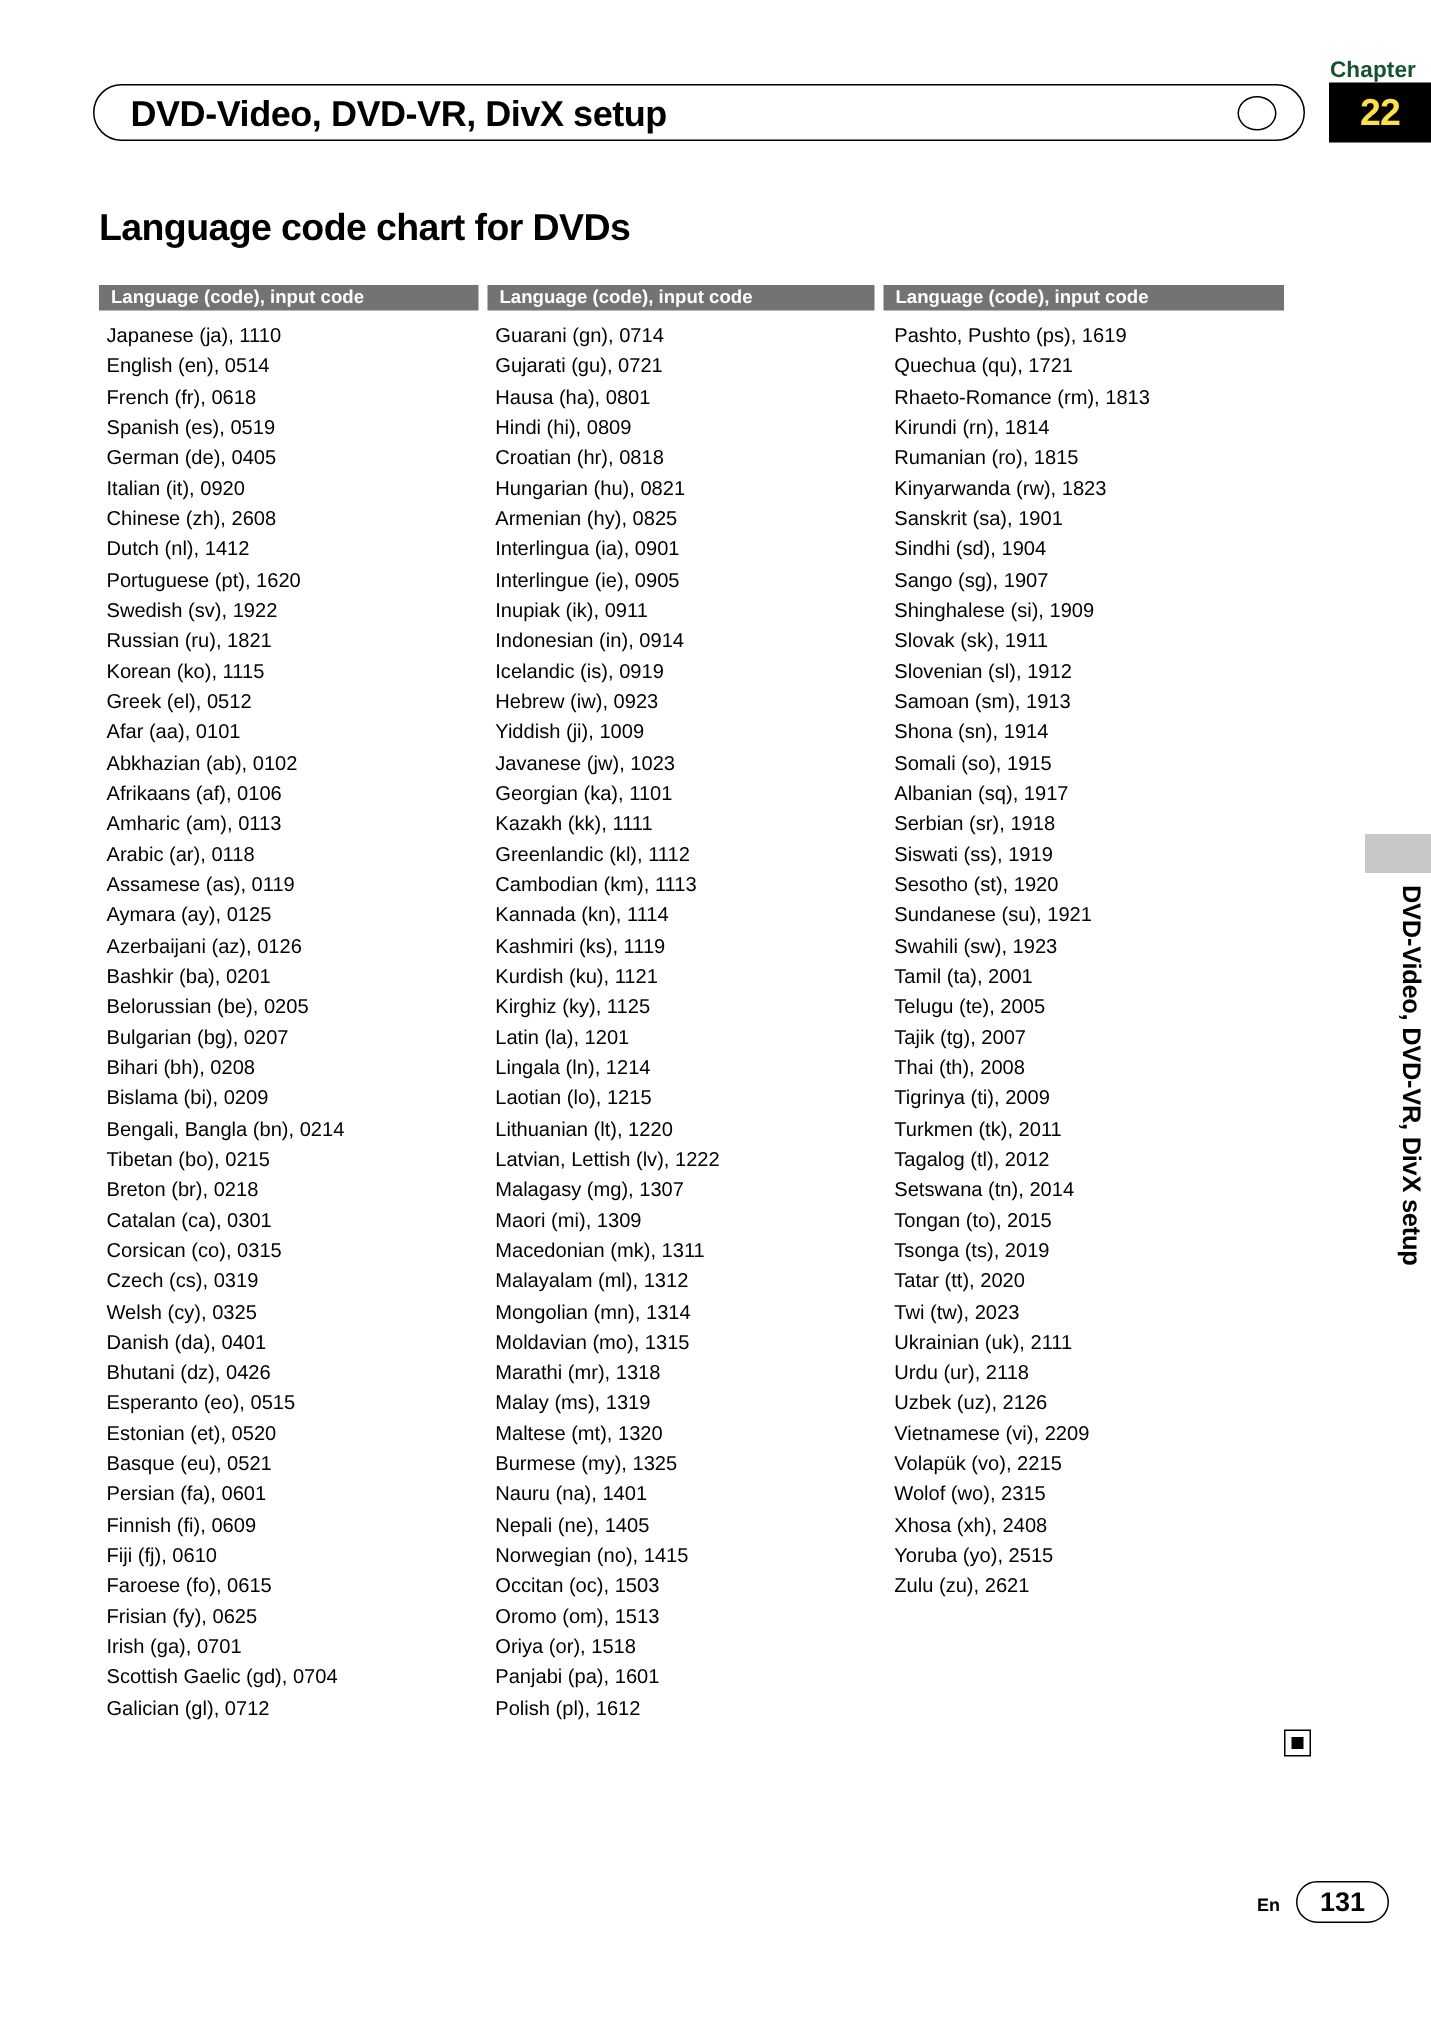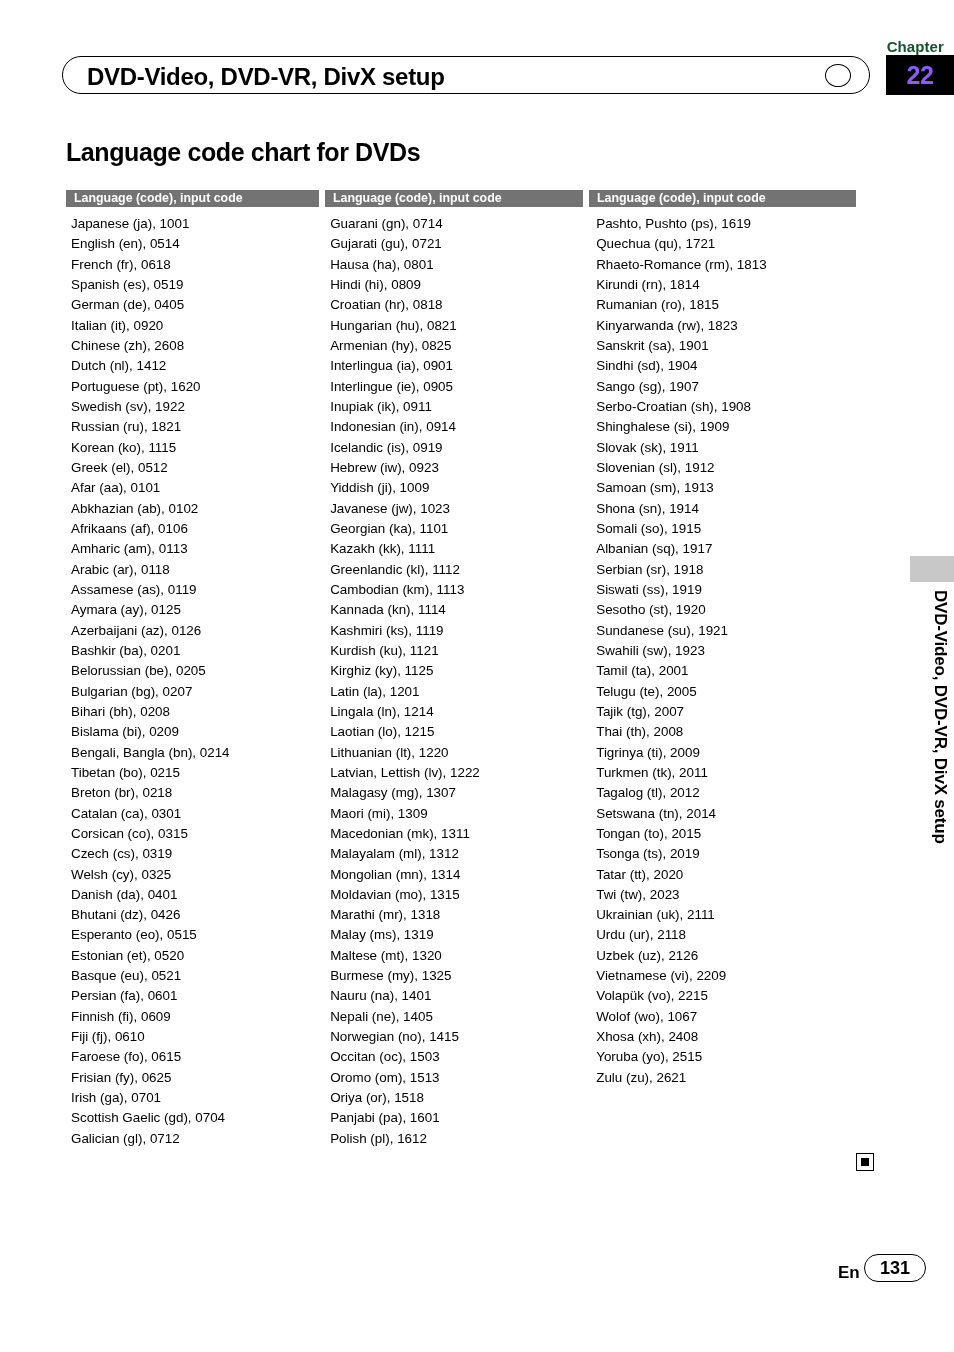--- a/index.html
+++ b/index.html
@@ -34,7 +34,7 @@
     width: 68px;
     height: 40px;
     background: #000000;
-    color: #8b5cf6;
+    color: #fde047;
     font-family: "Liberation Sans", sans-serif;
     font-size: 25px;
     font-weight: bold;

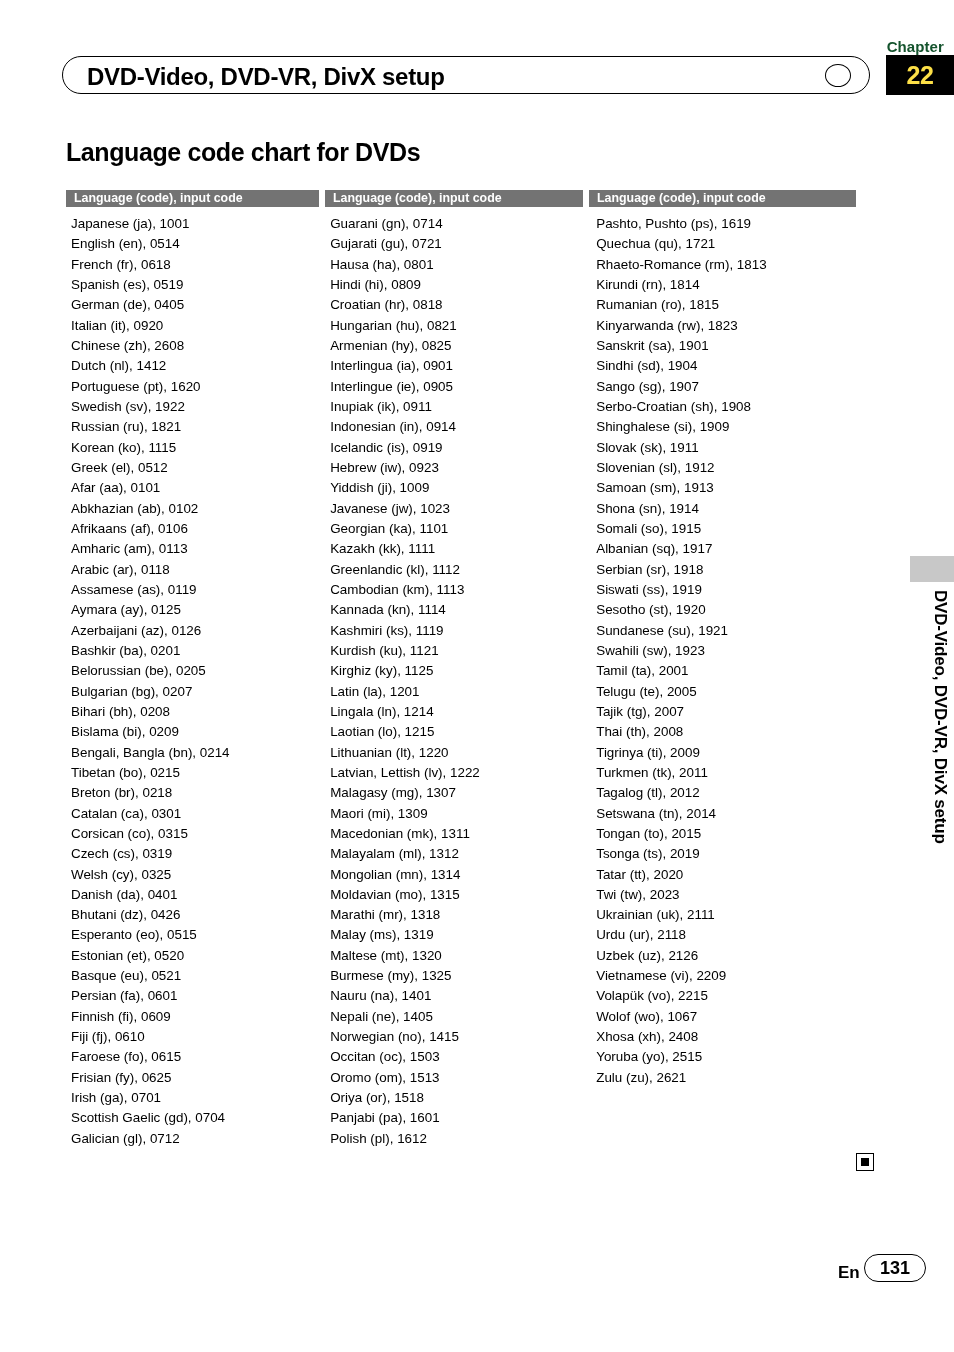--- a/index.html
+++ b/index.html
@@ -215,7 +215,7 @@
   </div>
   <div class="tbody">
     <div class="col c1">
-        <div class="cell">Japanese (ja), 1001</div>
+        <div class="cell">Japanese (ja), 1110</div>
         <div class="cell">English (en), 0514</div>
         <div class="cell">French (fr), 0618</div>
         <div class="cell">Spanish (es), 0519</div>

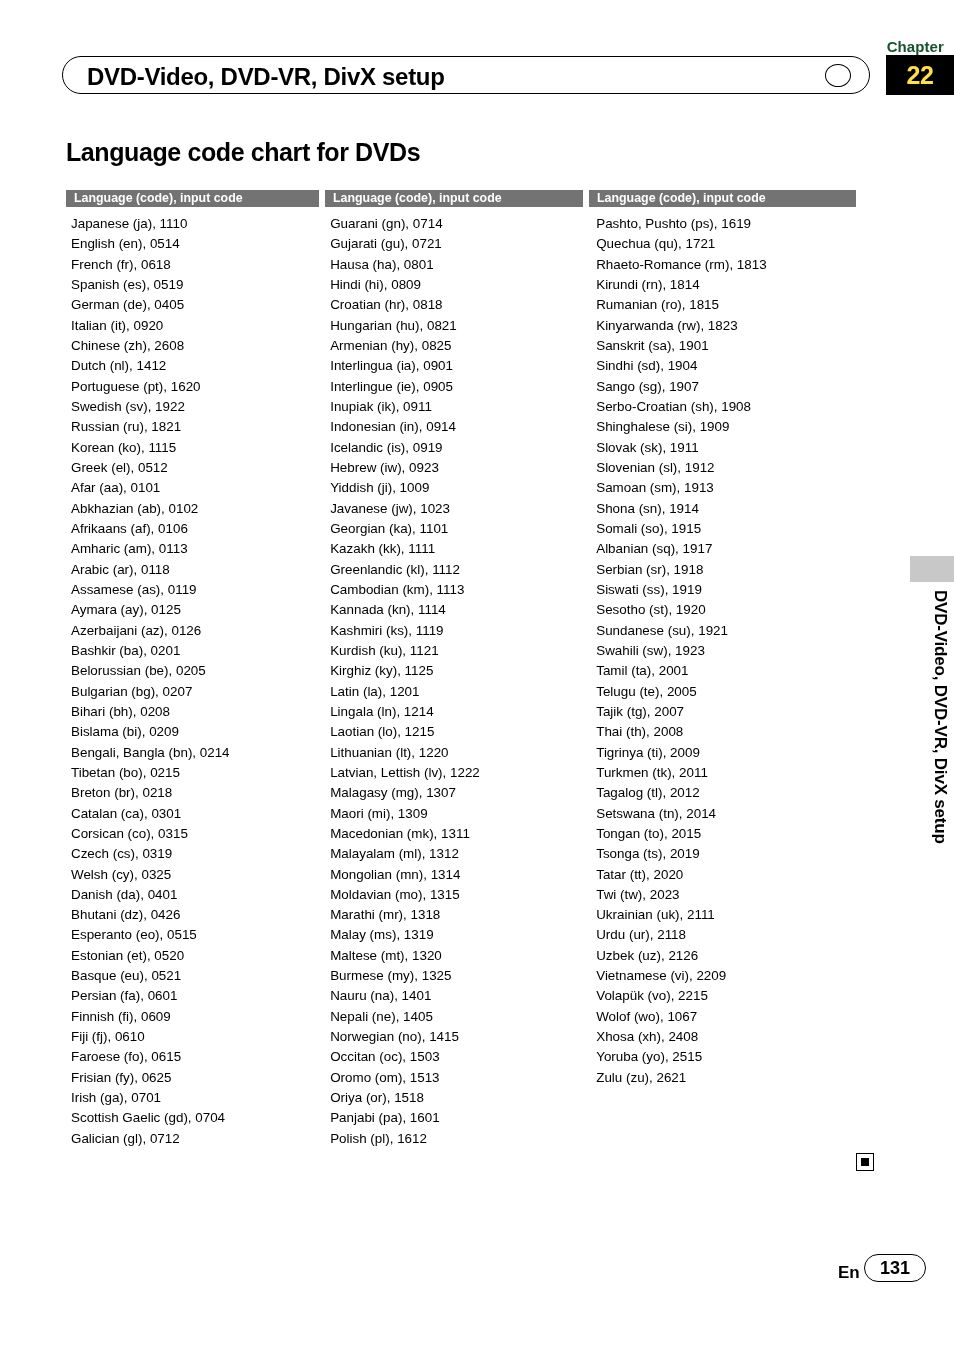--- a/index.html
+++ b/index.html
@@ -320,7 +320,6 @@
         <div class="cell">Sanskrit (sa), 1901</div>
         <div class="cell">Sindhi (sd), 1904</div>
         <div class="cell">Sango (sg), 1907</div>
-        <div class="cell">Serbo-Croatian (sh), 1908</div>
         <div class="cell">Shinghalese (si), 1909</div>
         <div class="cell">Slovak (sk), 1911</div>
         <div class="cell">Slovenian (sl), 1912</div>

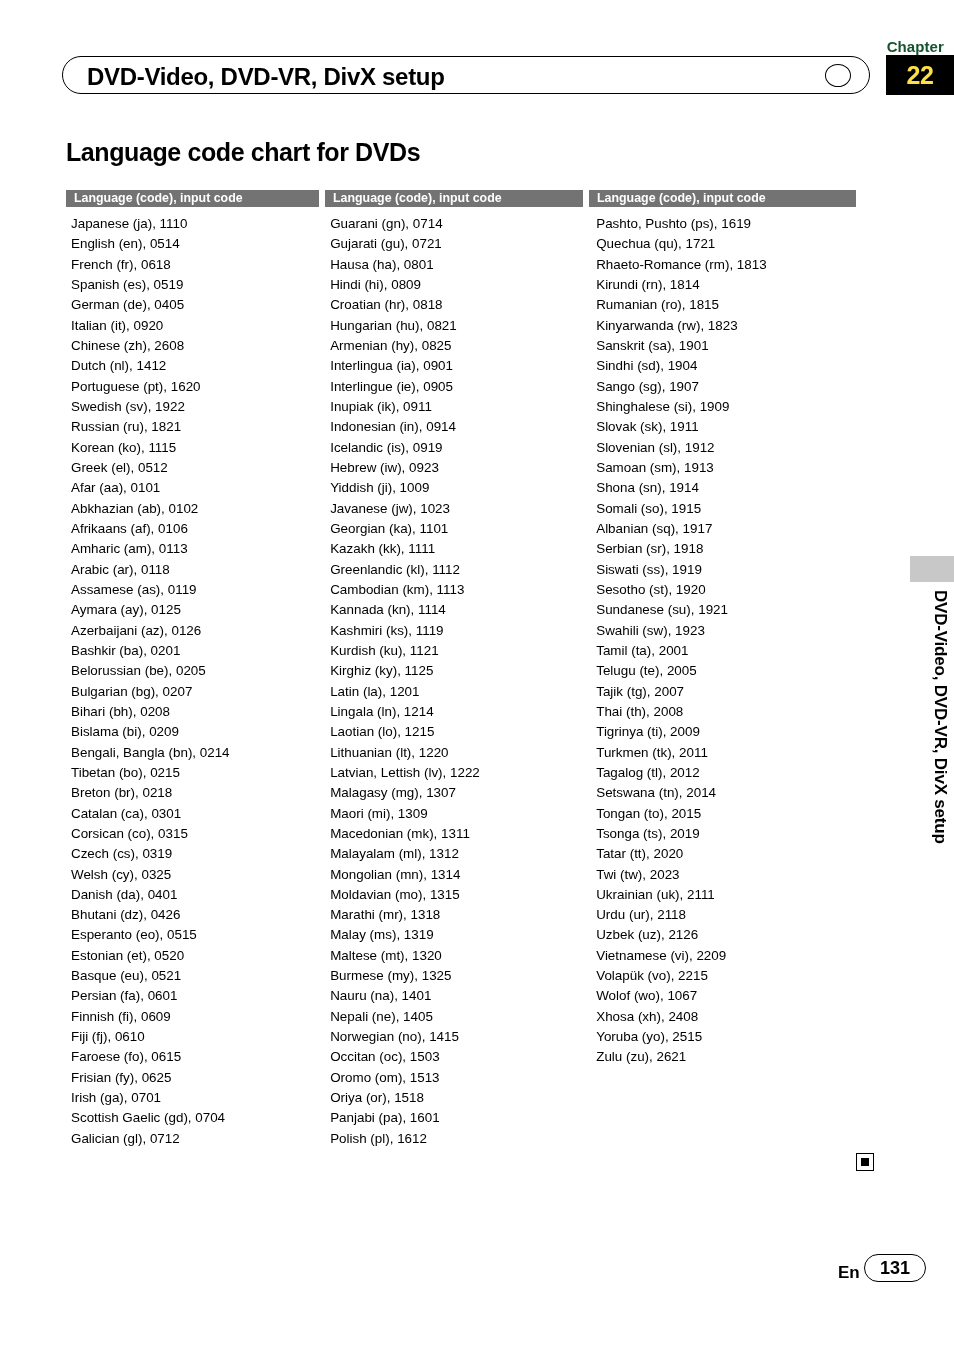--- a/index.html
+++ b/index.html
@@ -349,7 +349,7 @@
         <div class="cell">Uzbek (uz), 2126</div>
         <div class="cell">Vietnamese (vi), 2209</div>
         <div class="cell">Volapük (vo), 2215</div>
-        <div class="cell">Wolof (wo), 1067</div>
+        <div class="cell">Wolof (wo), 2315</div>
         <div class="cell">Xhosa (xh), 2408</div>
         <div class="cell">Yoruba (yo), 2515</div>
         <div class="cell">Zulu (zu), 2621</div>

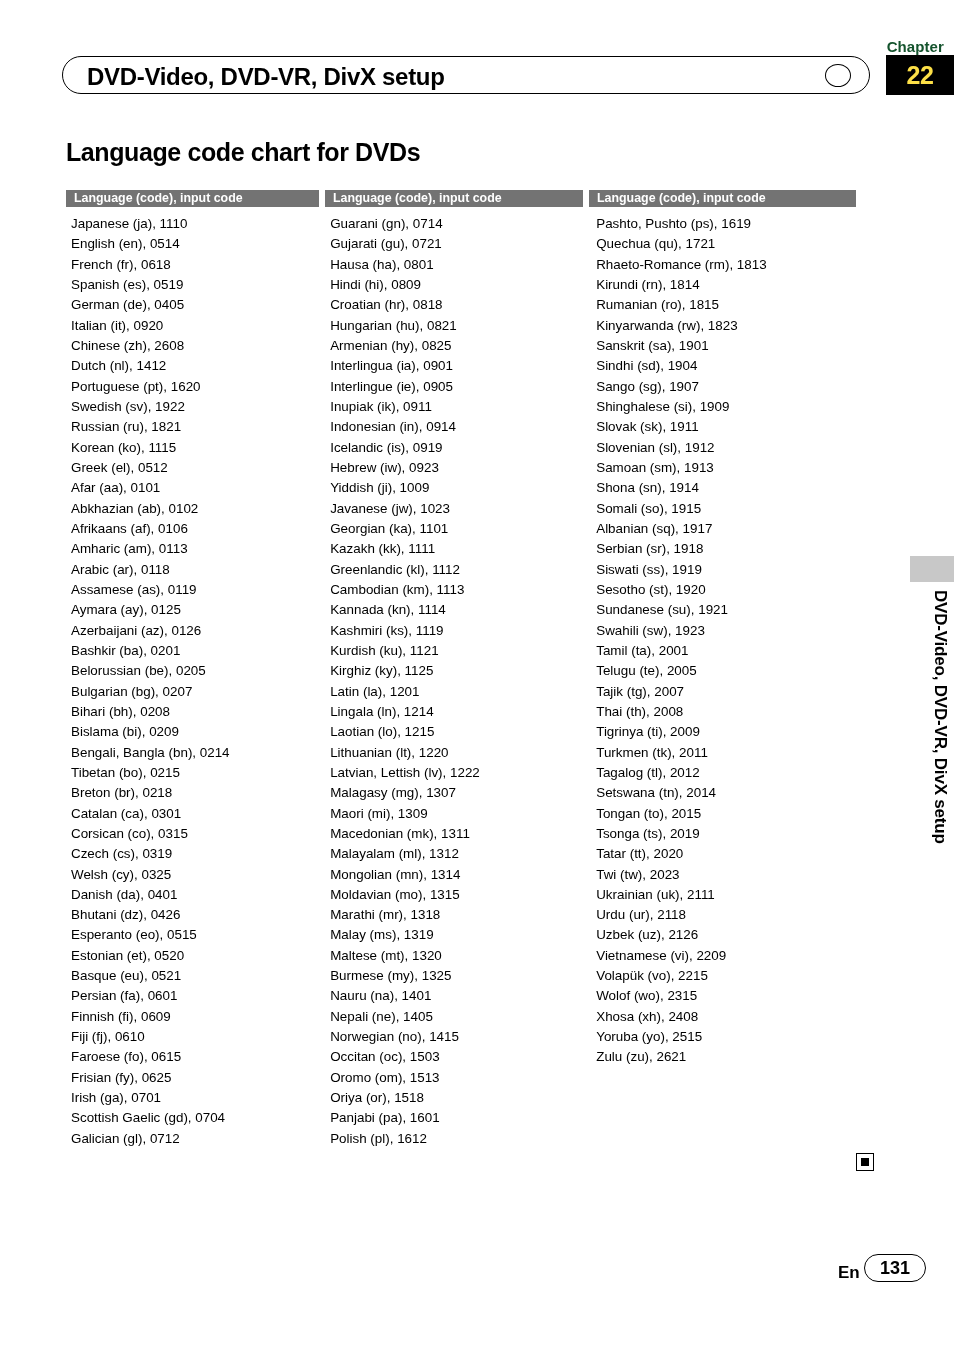--- a/index.html
+++ b/index.html
@@ -174,7 +174,7 @@
     left: 838px;
     top: 1263px;
     font-family: "Liberation Sans", sans-serif;
-    font-size: 17px;
+    font-size: 12px;
     font-weight: bold;
   }
   .footer-page {

